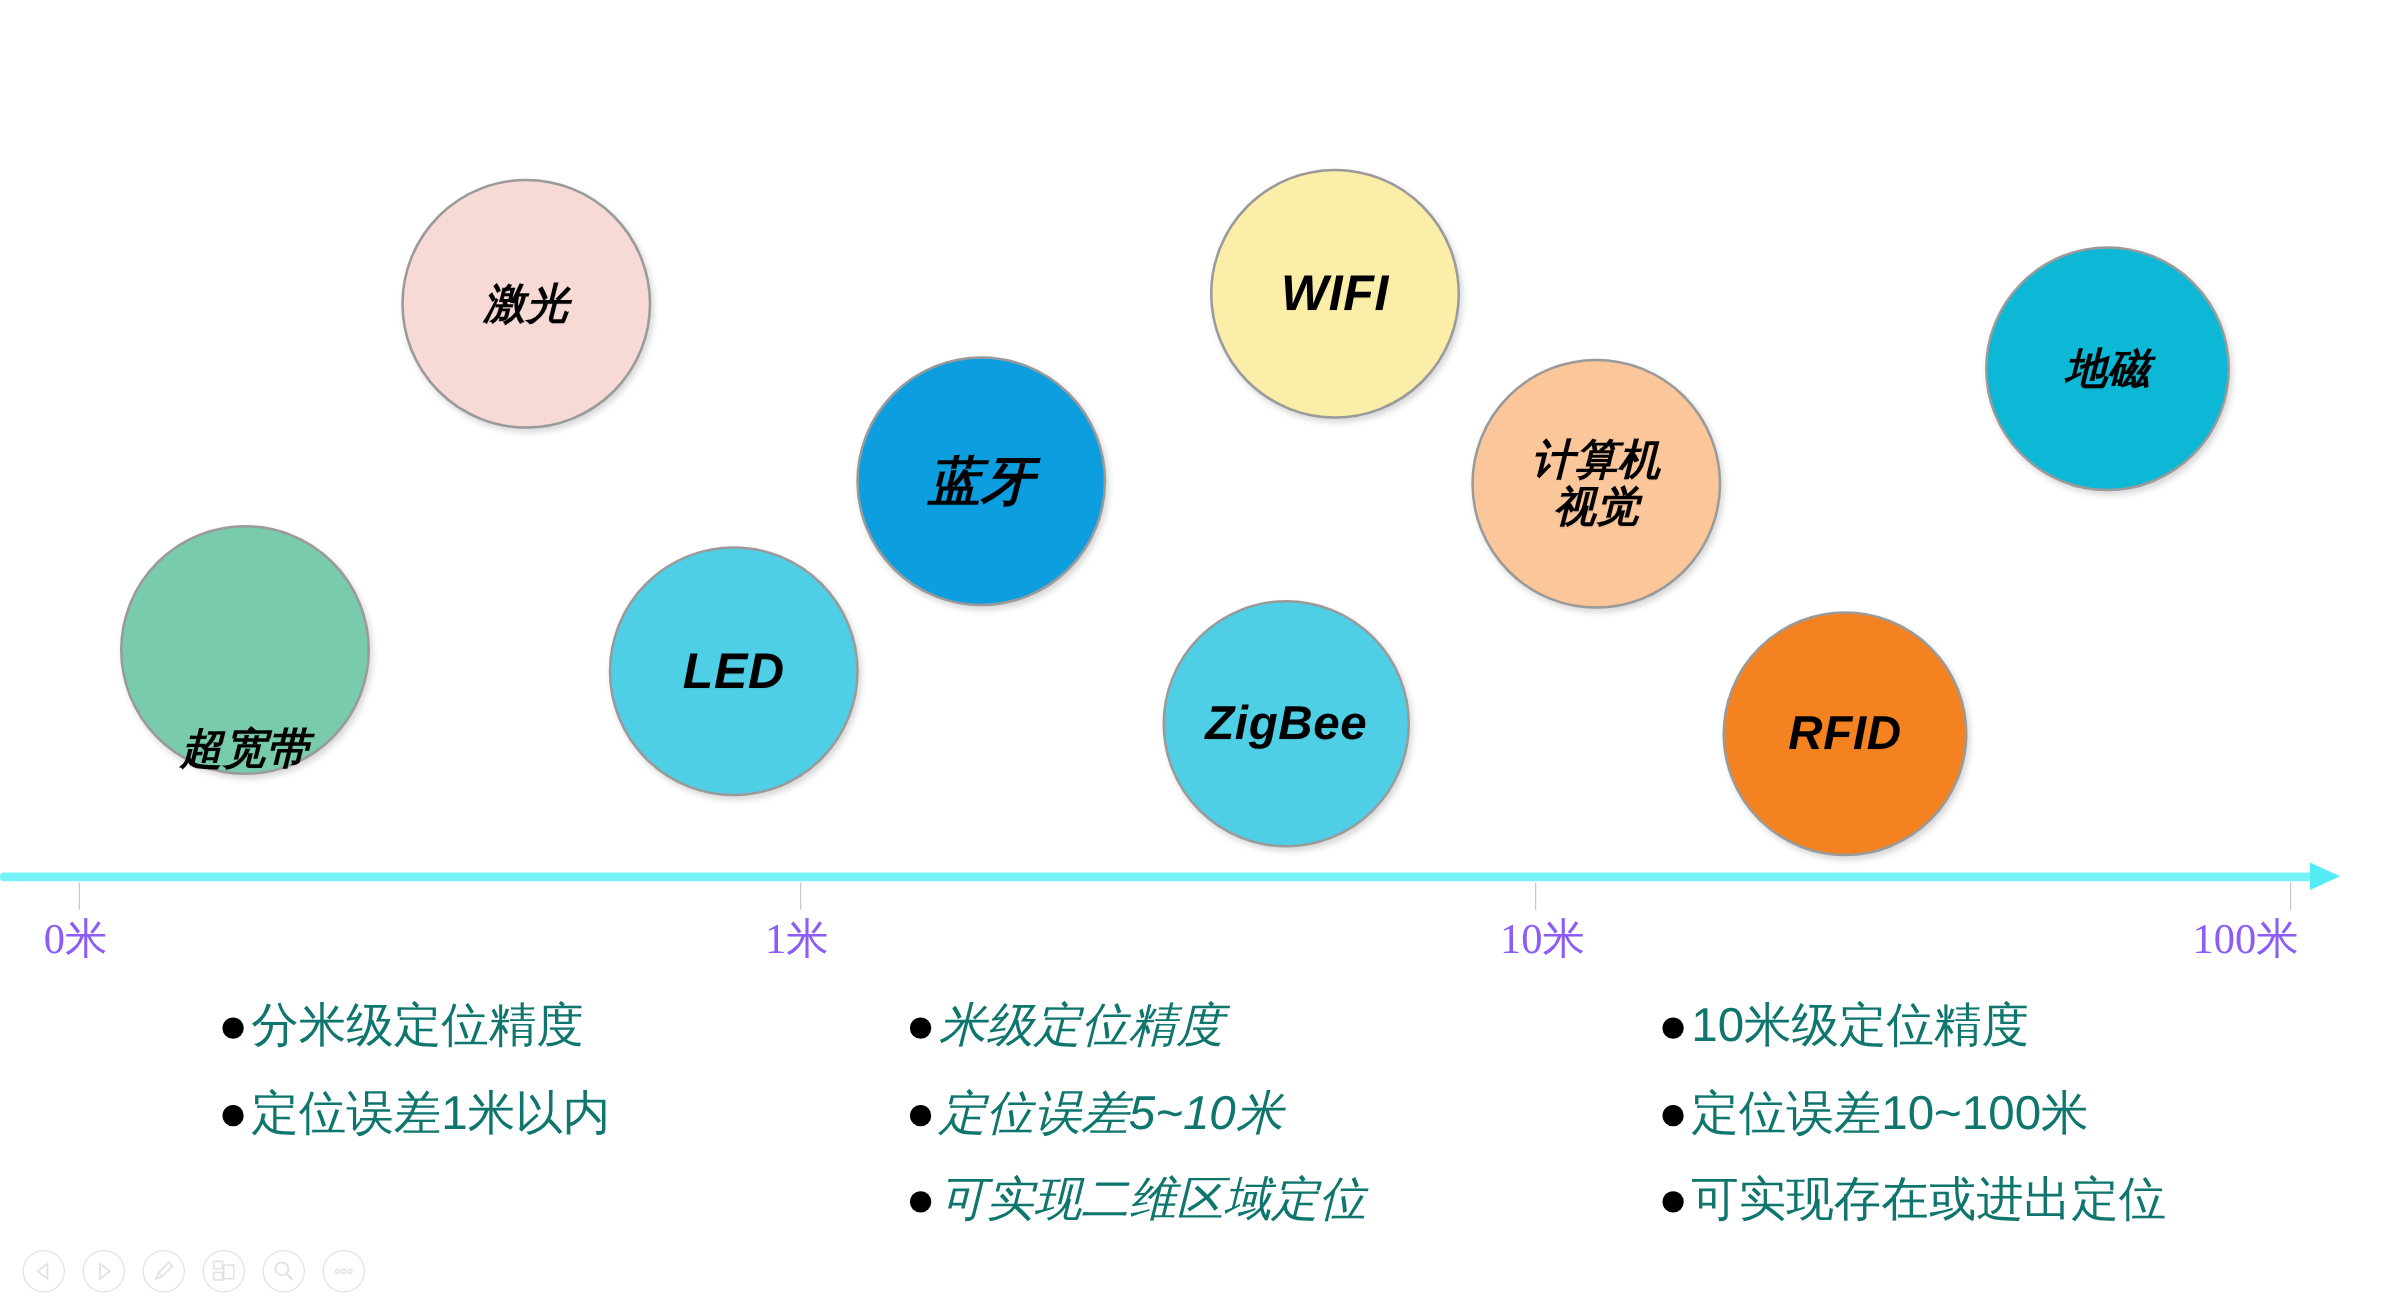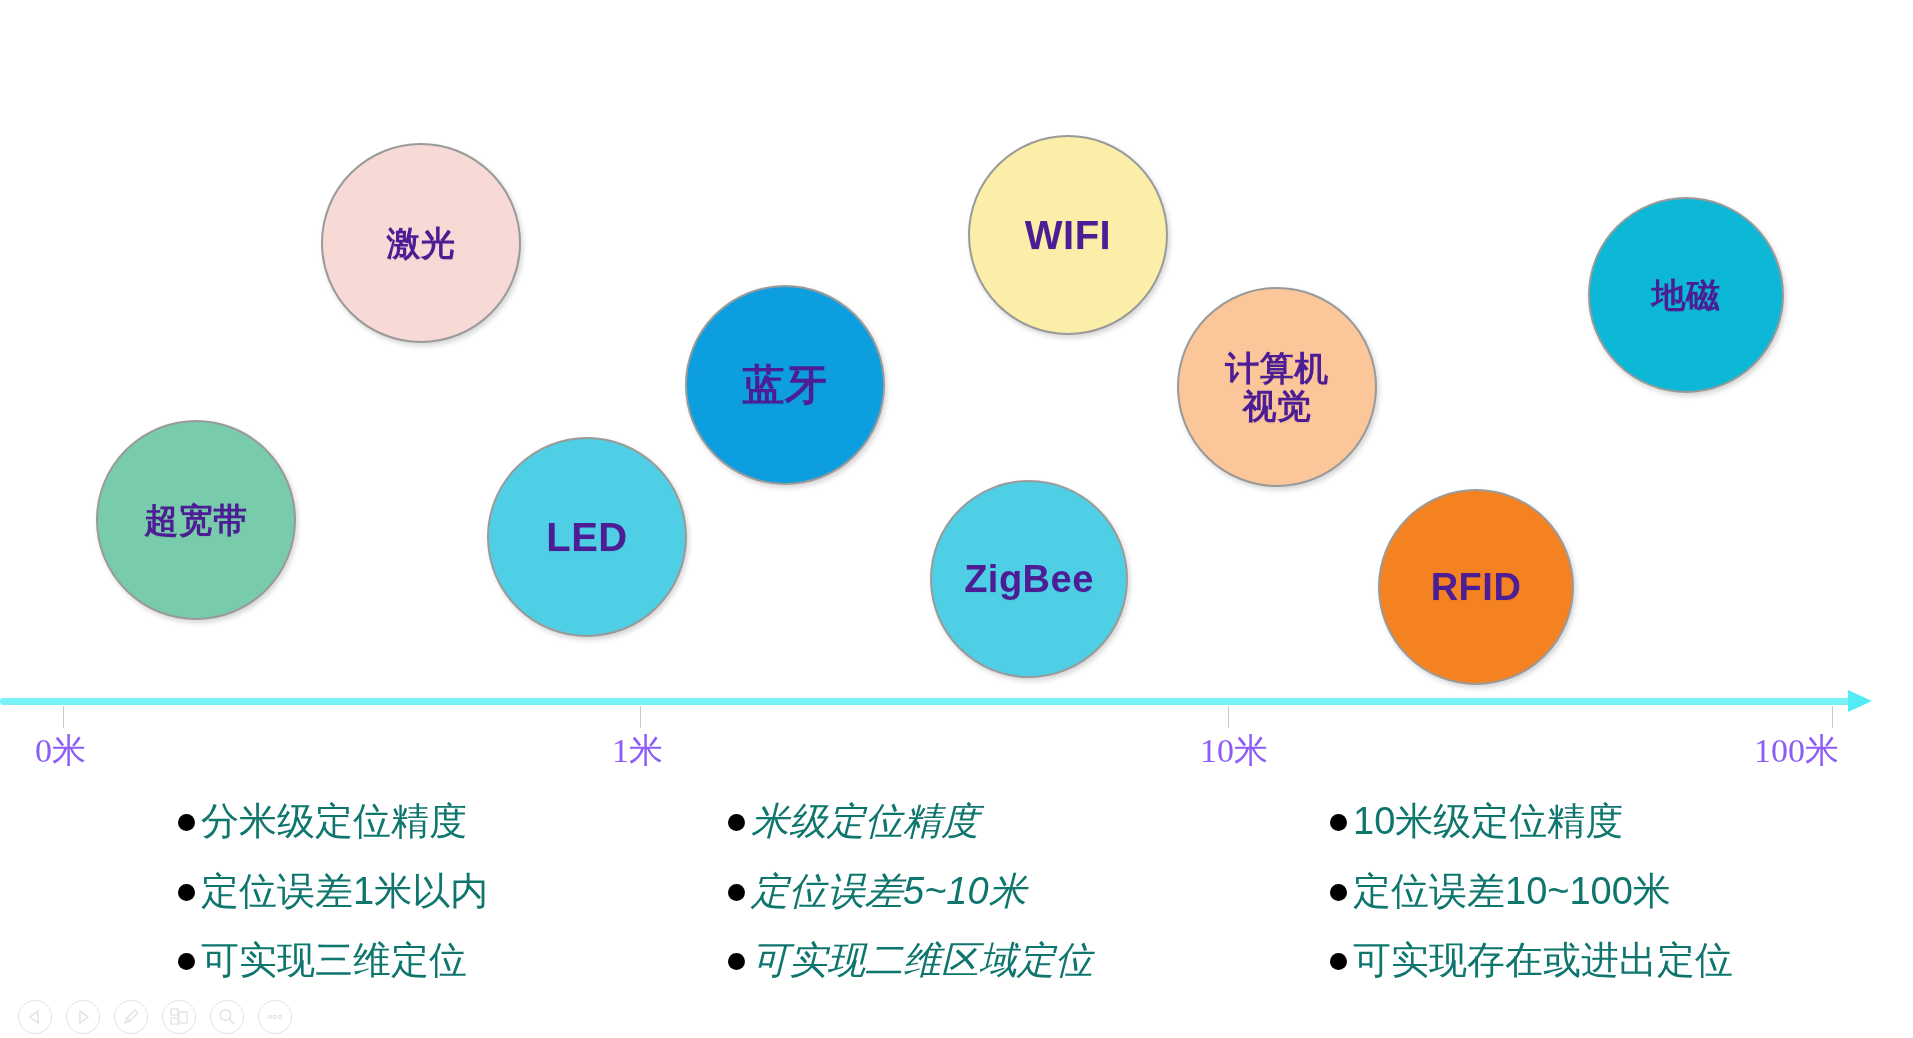--- a/index.html
+++ b/index.html
@@ -28,11 +28,12 @@
     align-items: center;
     justify-content: center;
     text-align: center;
-    color: #4c1d95;
+    color: #000000;
     font-weight: bold;
     line-height: 1.12;
     letter-spacing: 0.5px;
     box-shadow: 2px 3px 5px rgba(0,0,0,0.16);
+    font-style: italic;
   }
   .bubble .lbl {
     display: block;

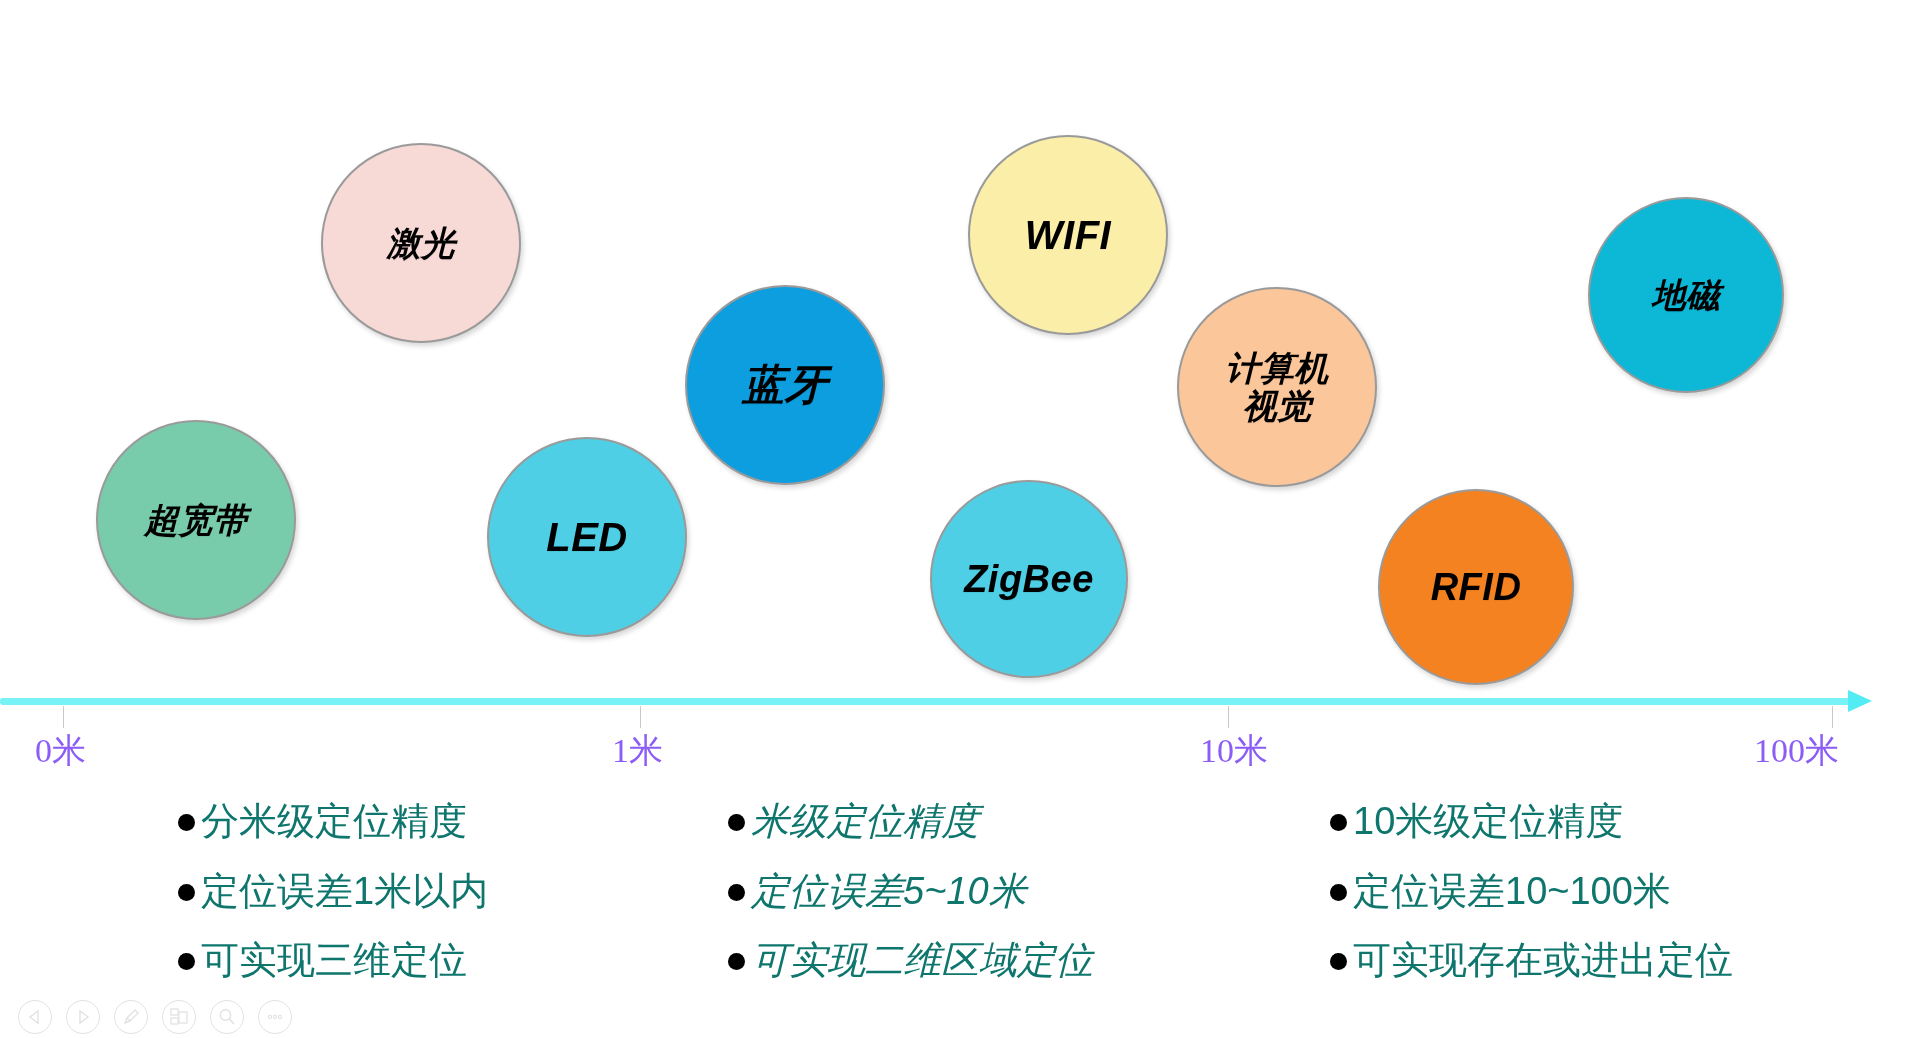--- a/index.html
+++ b/index.html
@@ -137,7 +137,7 @@
 <div id="slide">
 
   <div id="bubble-layer">
-      <div class="bubble" style="left: 96px; top: 420px; width: 200px; height: 200px; background: rgb(121, 204, 171); border-color: rgb(154, 154, 154); font-size: 34px;">
+      <div class="bubble" style="left: 96px; top: 420px; width: 200px; height: 200px; background: rgb(121, 204, 171); border-color: rgb(154, 154, 154); font-size: 34px; align-items: flex-end;">
         <span class="lbl">超宽带</span>
       </div>
       <div class="bubble" style="left: 321px; top: 143px; width: 200px; height: 200px; background: rgb(247, 217, 214); border-color: rgb(154, 154, 154); font-size: 34px;">

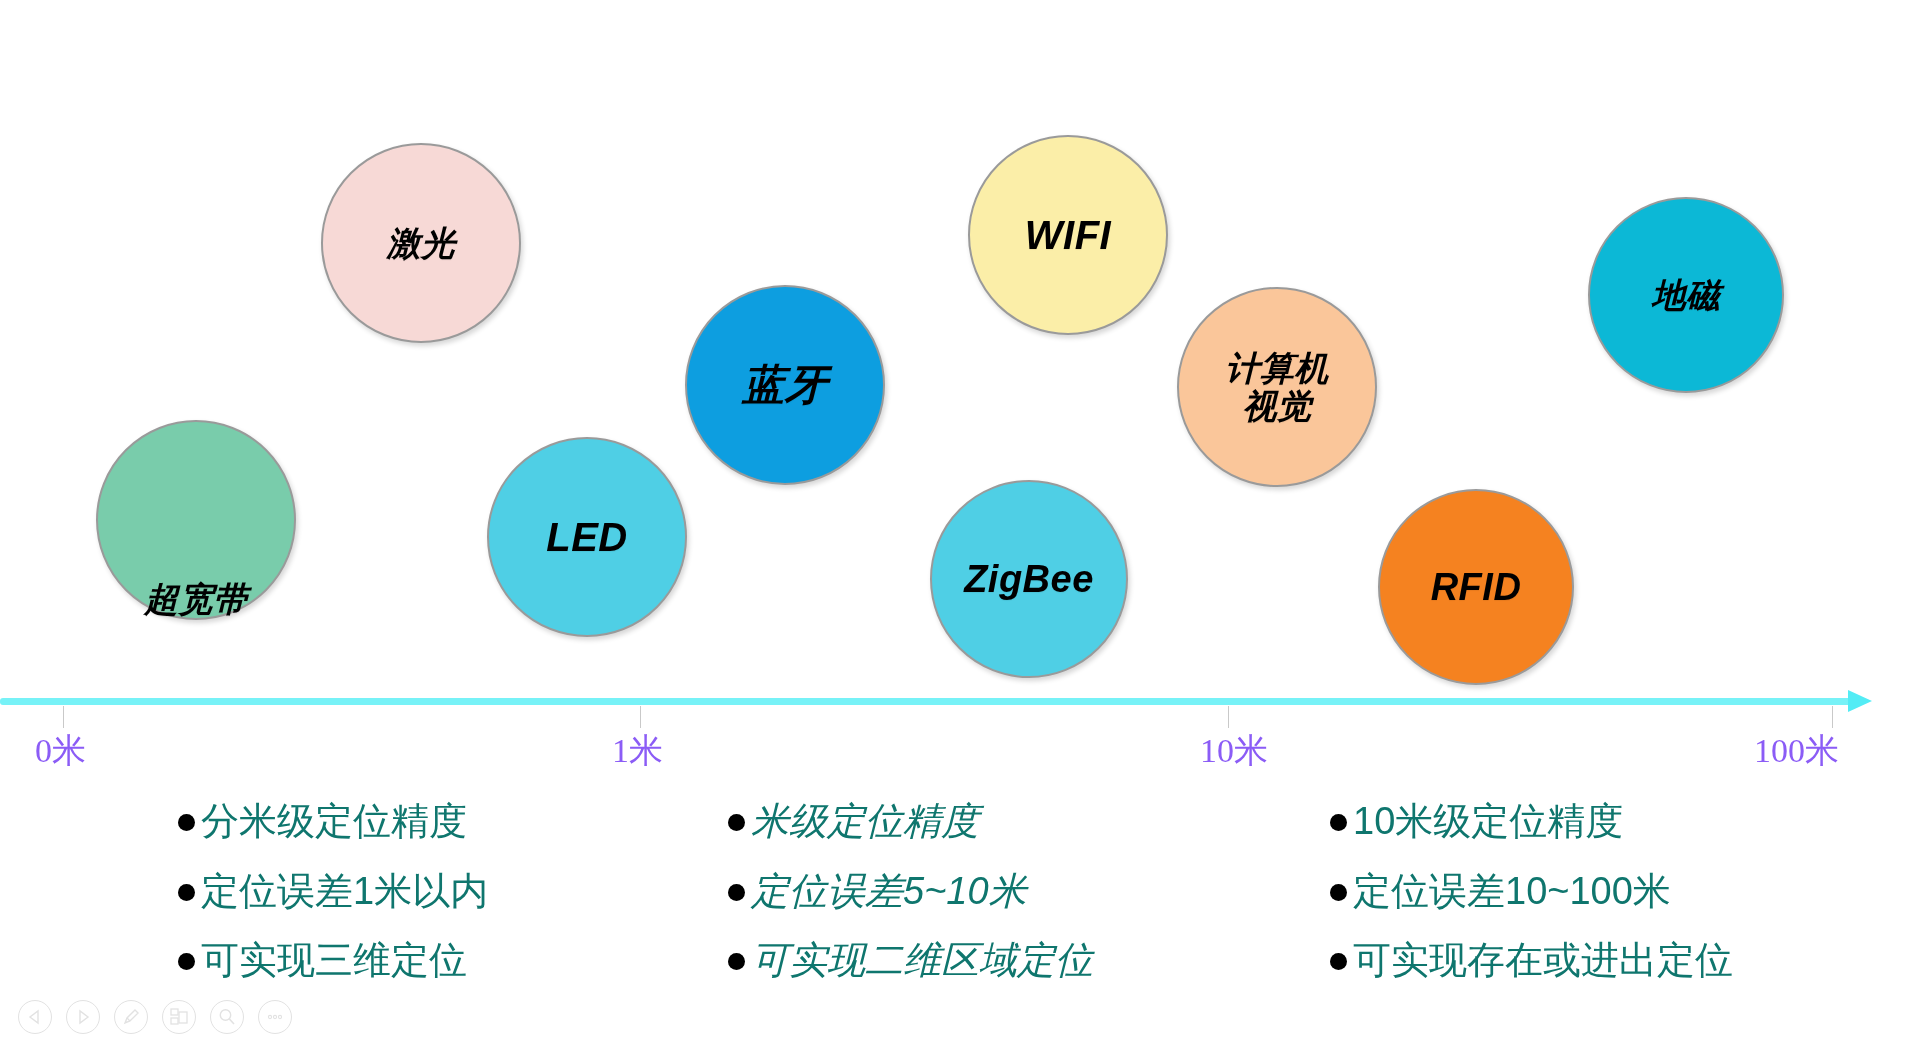--- a/index.html
+++ b/index.html
@@ -192,10 +192,6 @@
           <span class="bullet-dot"></span>
           <span>定位误差1米以内</span>
         </div>
-        <div class="bullet-row">
-          <span class="bullet-dot"></span>
-          <span>可实现三维定位</span>
-        </div>
       </div>
       <div class="bullet-col" style="left: 728px; font-style: italic;">
         <div class="bullet-row">

